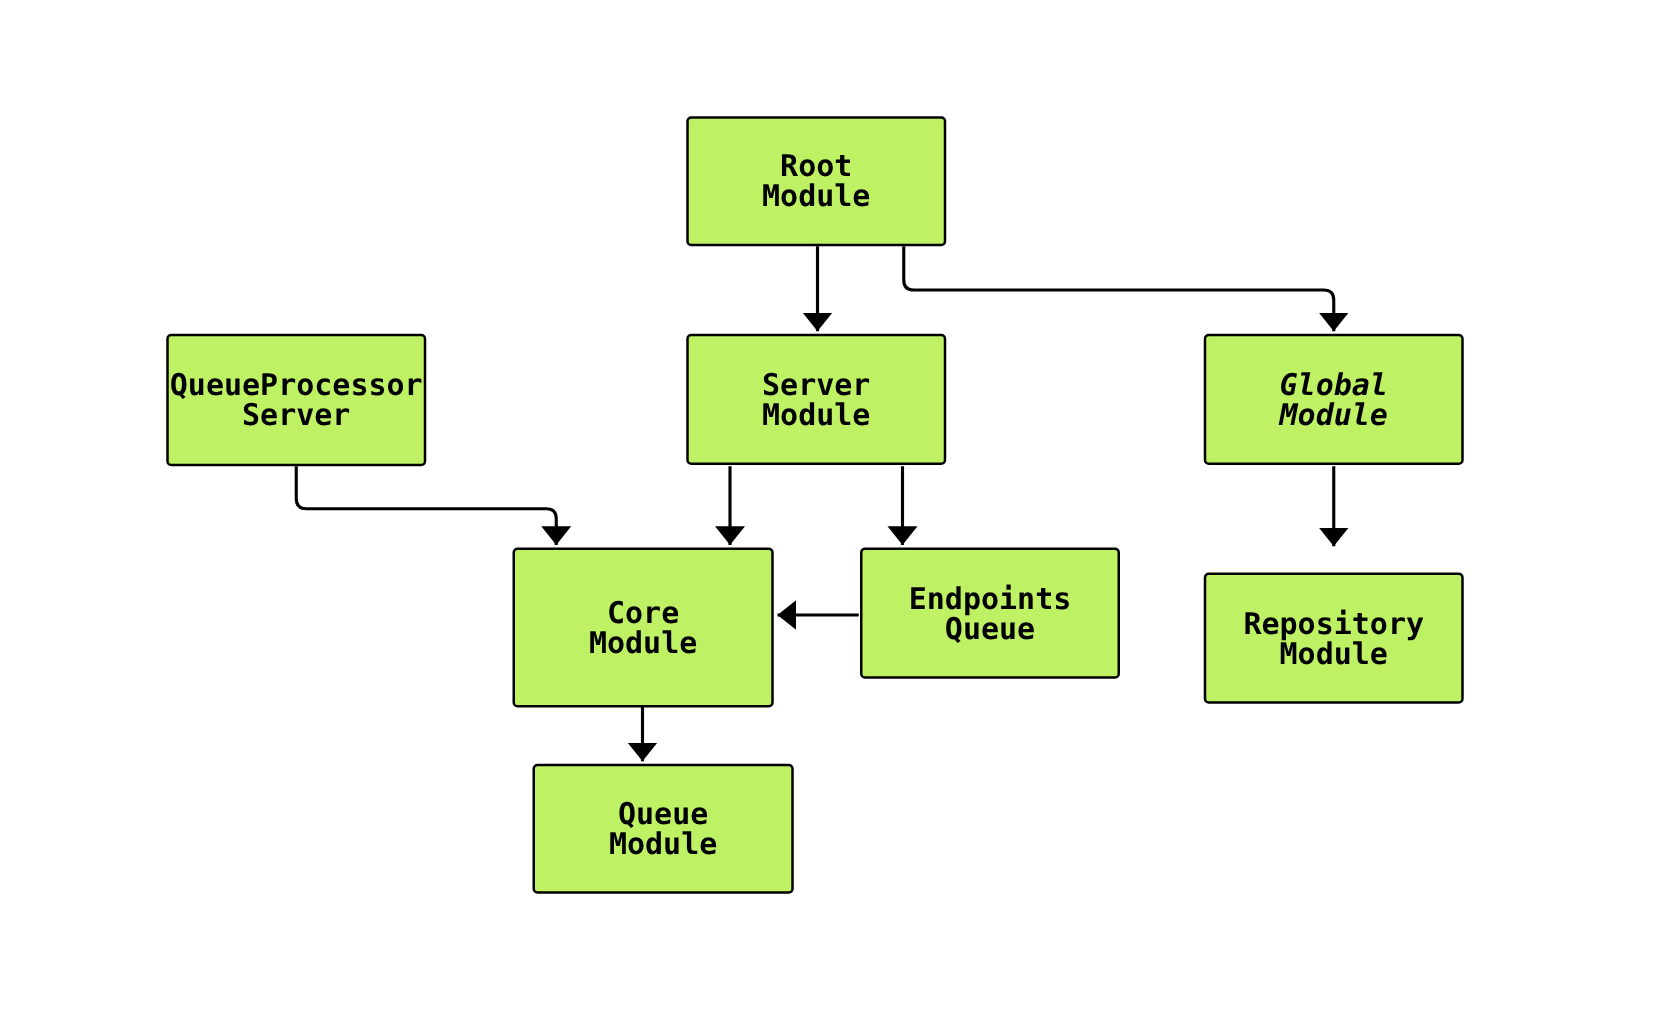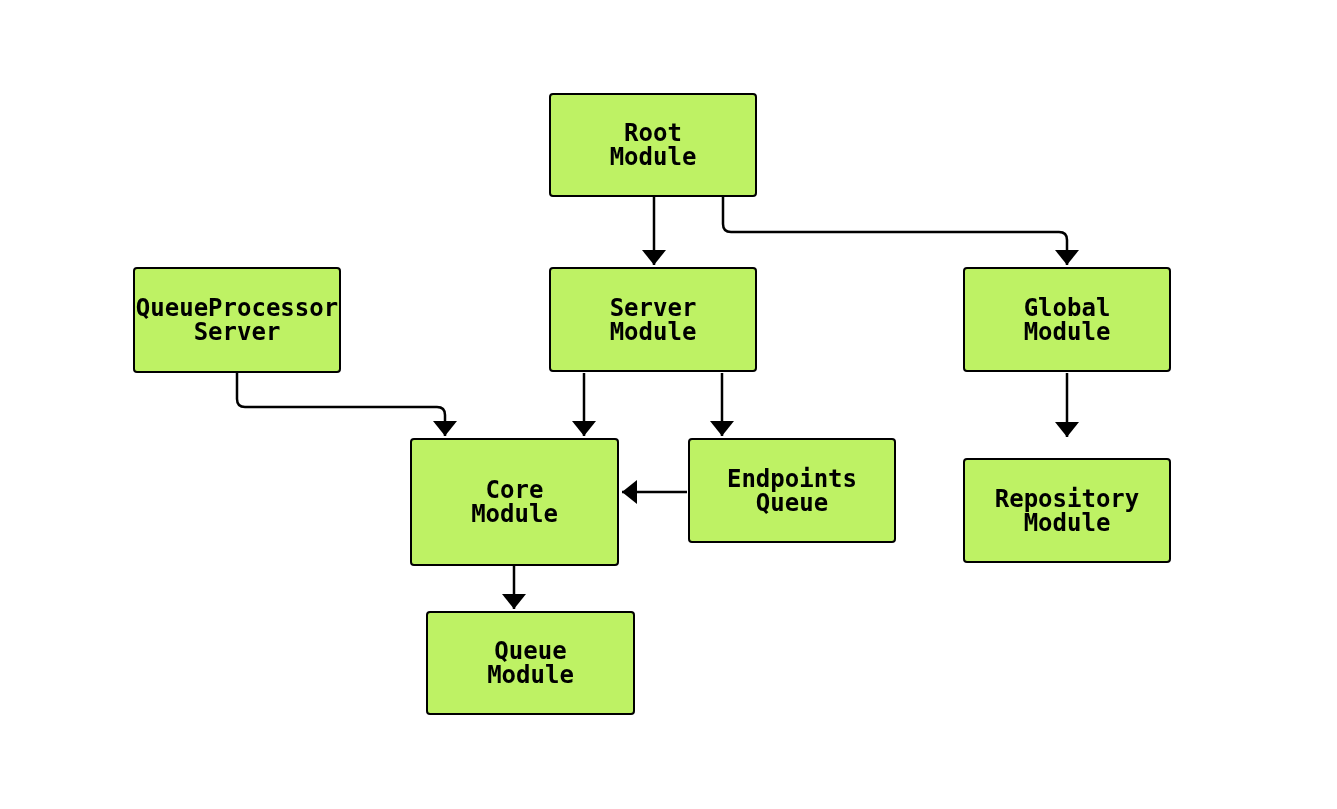--- a/index.html
+++ b/index.html
@@ -79,7 +79,7 @@
   <div class="node" style="left:549px; top:267px; width:208px; height:105px;">Server
 Module</div>
 
-  <div class="node" style="left:963px; top:267px; width:208px; height:105px;">Global
+  <div class="node" style="left:963px; top:267px; width:208px; height:105px;font-style:italic;">Global
 Module</div>
 
   <div class="node" style="left:410px; top:438px; width:209px; height:128px;">Core

